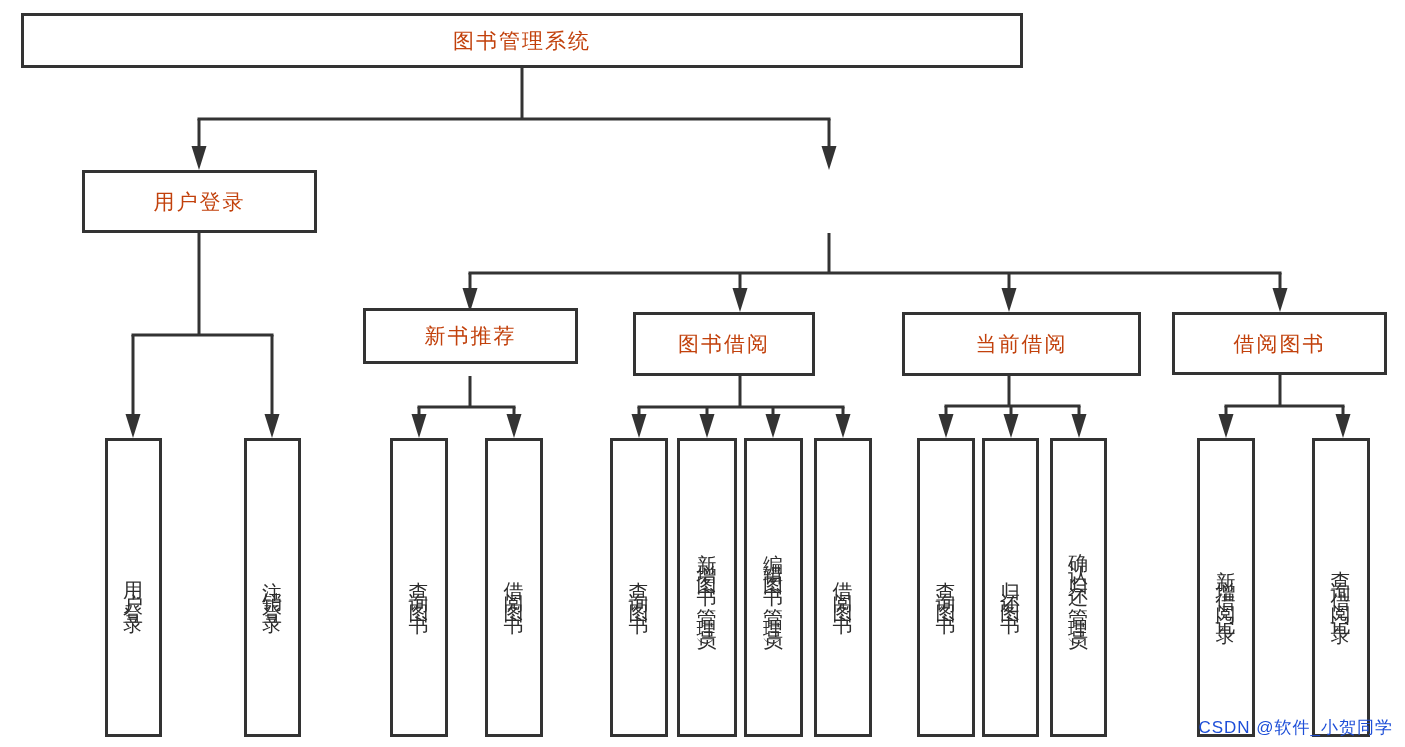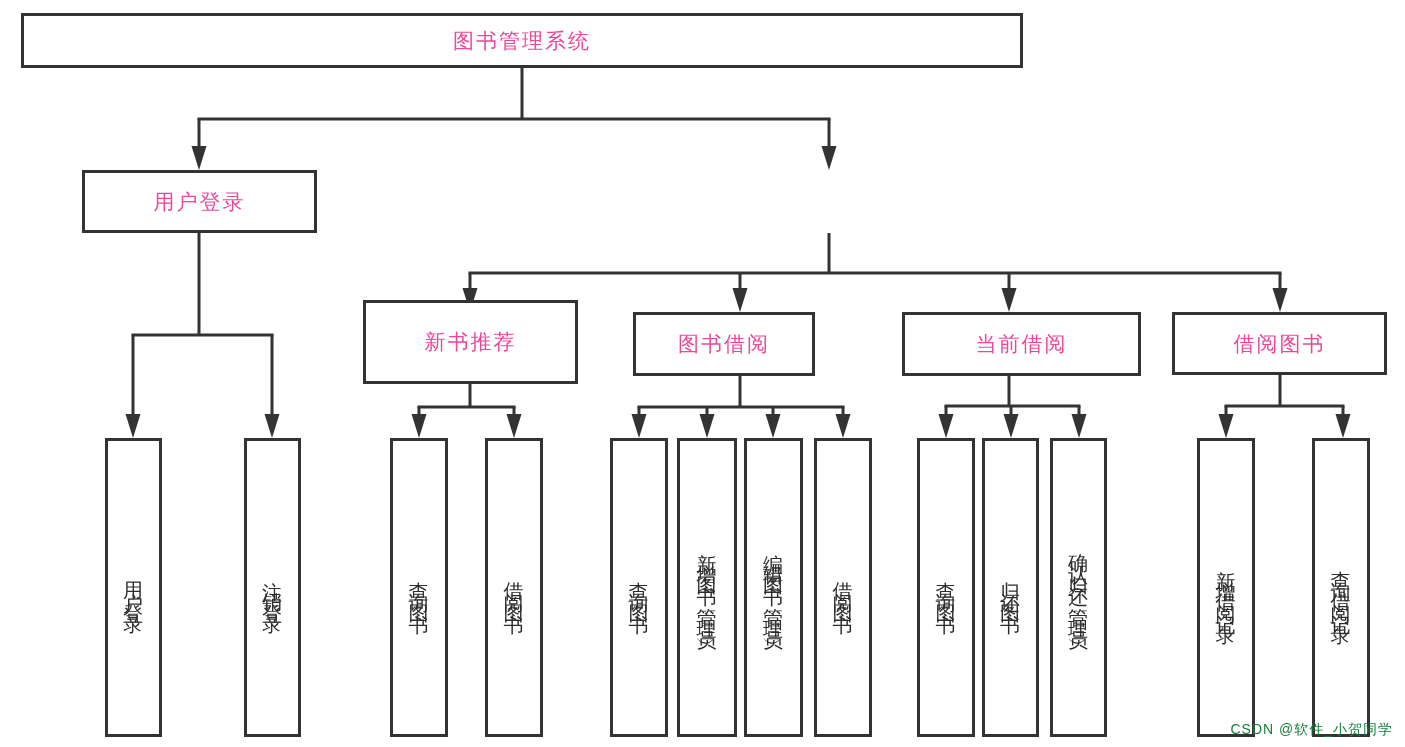--- a/index.html
+++ b/index.html
@@ -23,7 +23,7 @@
   }
   .lbl{
     font-size:21px;
-    color:#ec4899;
+    color:#c2410c;
     letter-spacing:2px;
     white-space:nowrap;
   }

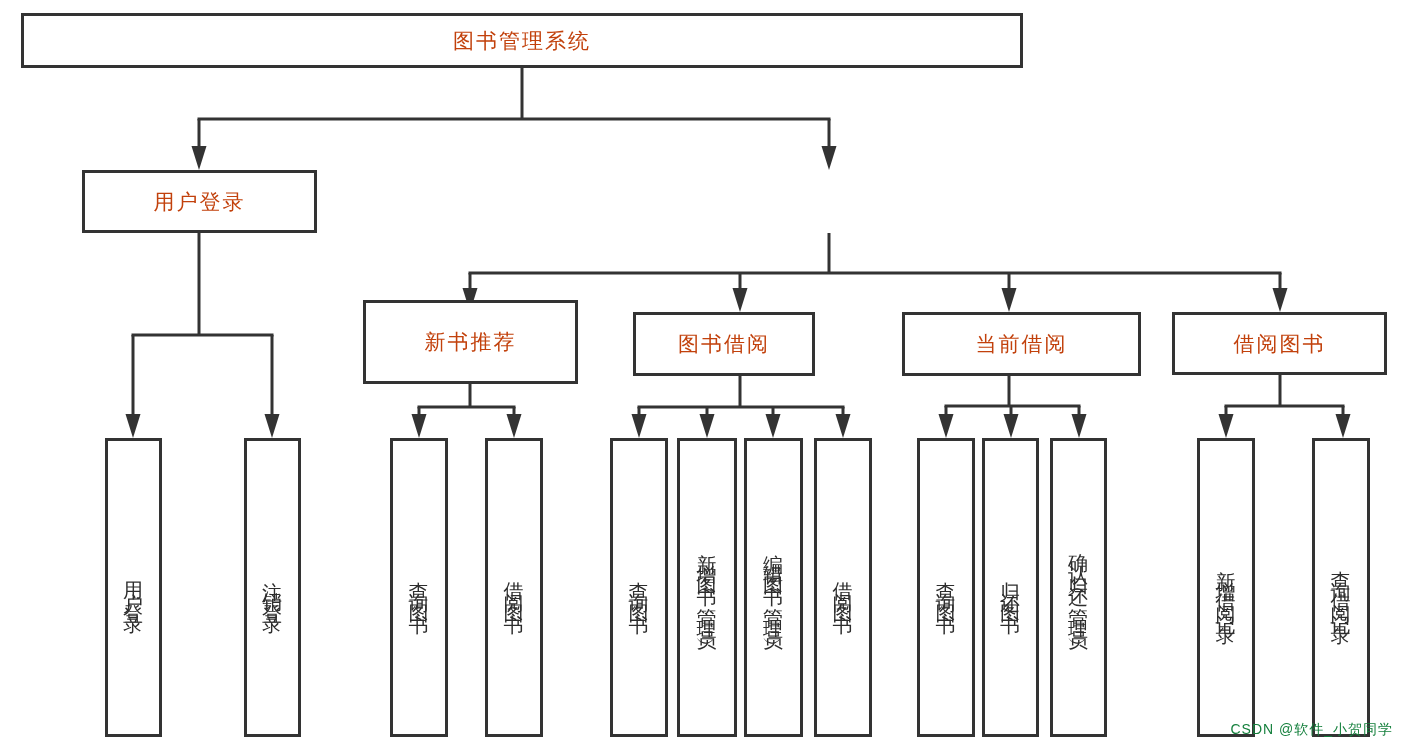--- a/index.html
+++ b/index.html
@@ -133,7 +133,7 @@
     <span class="lbl">用户登录</span>
   </div>
 
-  <div class="node" style="left:363px;top:300px;width:215px;height:84px">
+  <div class="node" style="left:363px;top:308px;width:215px;height:56px">
     <span class="lbl">新书推荐</span>
   </div>
   <div class="node" style="left:633px;top:312px;width:182px;height:64px">

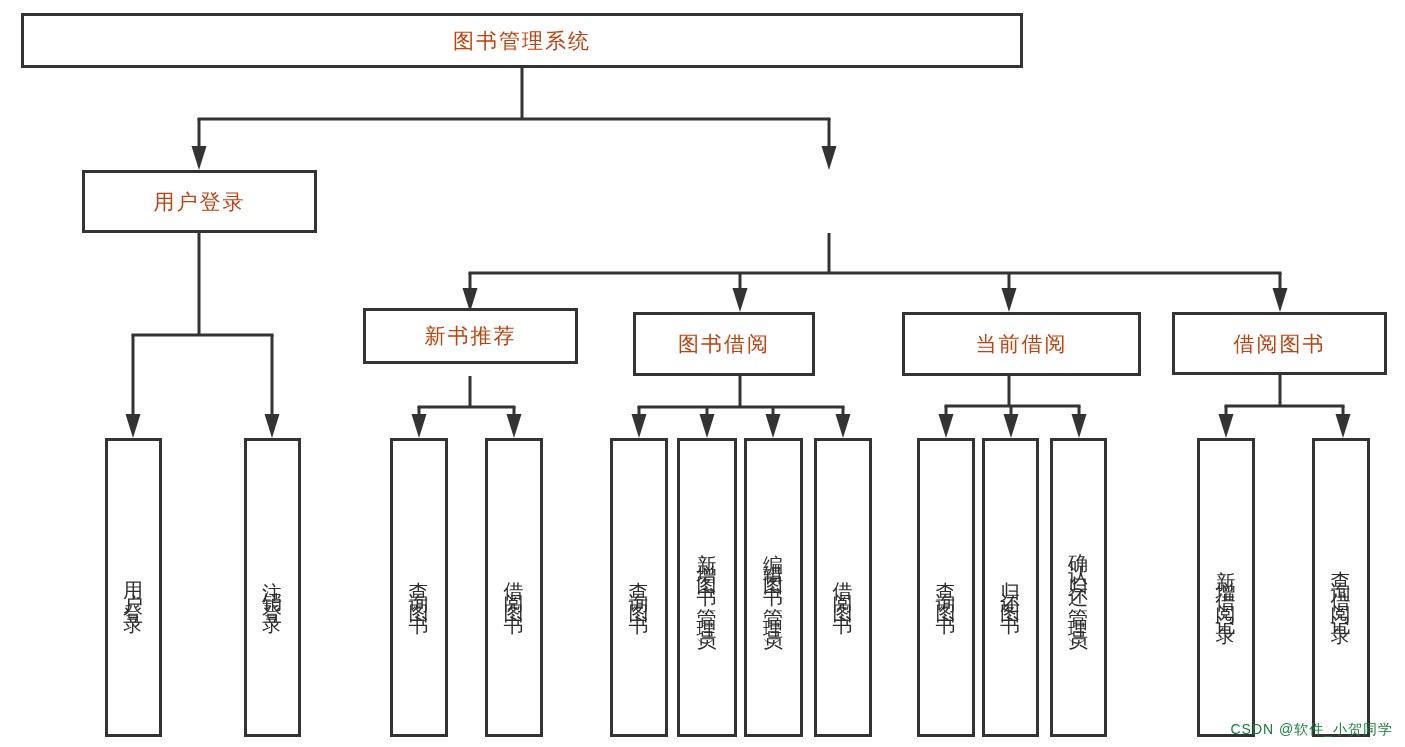--- a/index.html
+++ b/index.html
@@ -38,8 +38,8 @@
   .watermark{
     position:absolute;
     right:12px;bottom:8px;
-    font-size:14px;
-    color:#15803d;
+    font-size:17px;
+    color:#1d4ed8;
     letter-spacing:1px;
     white-space:nowrap;
   }

